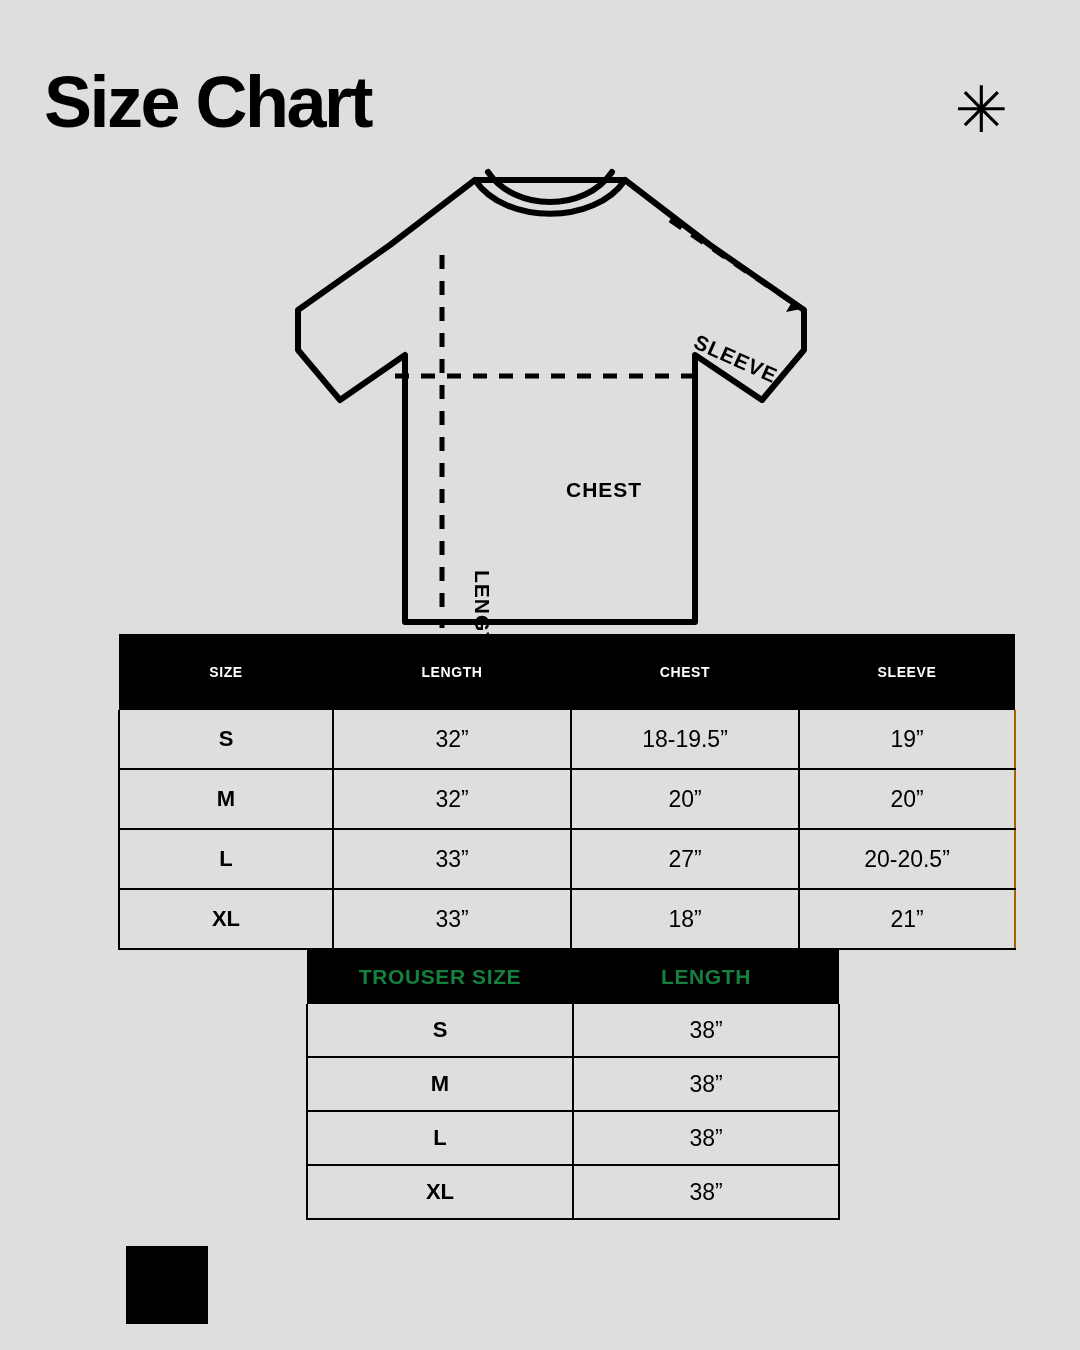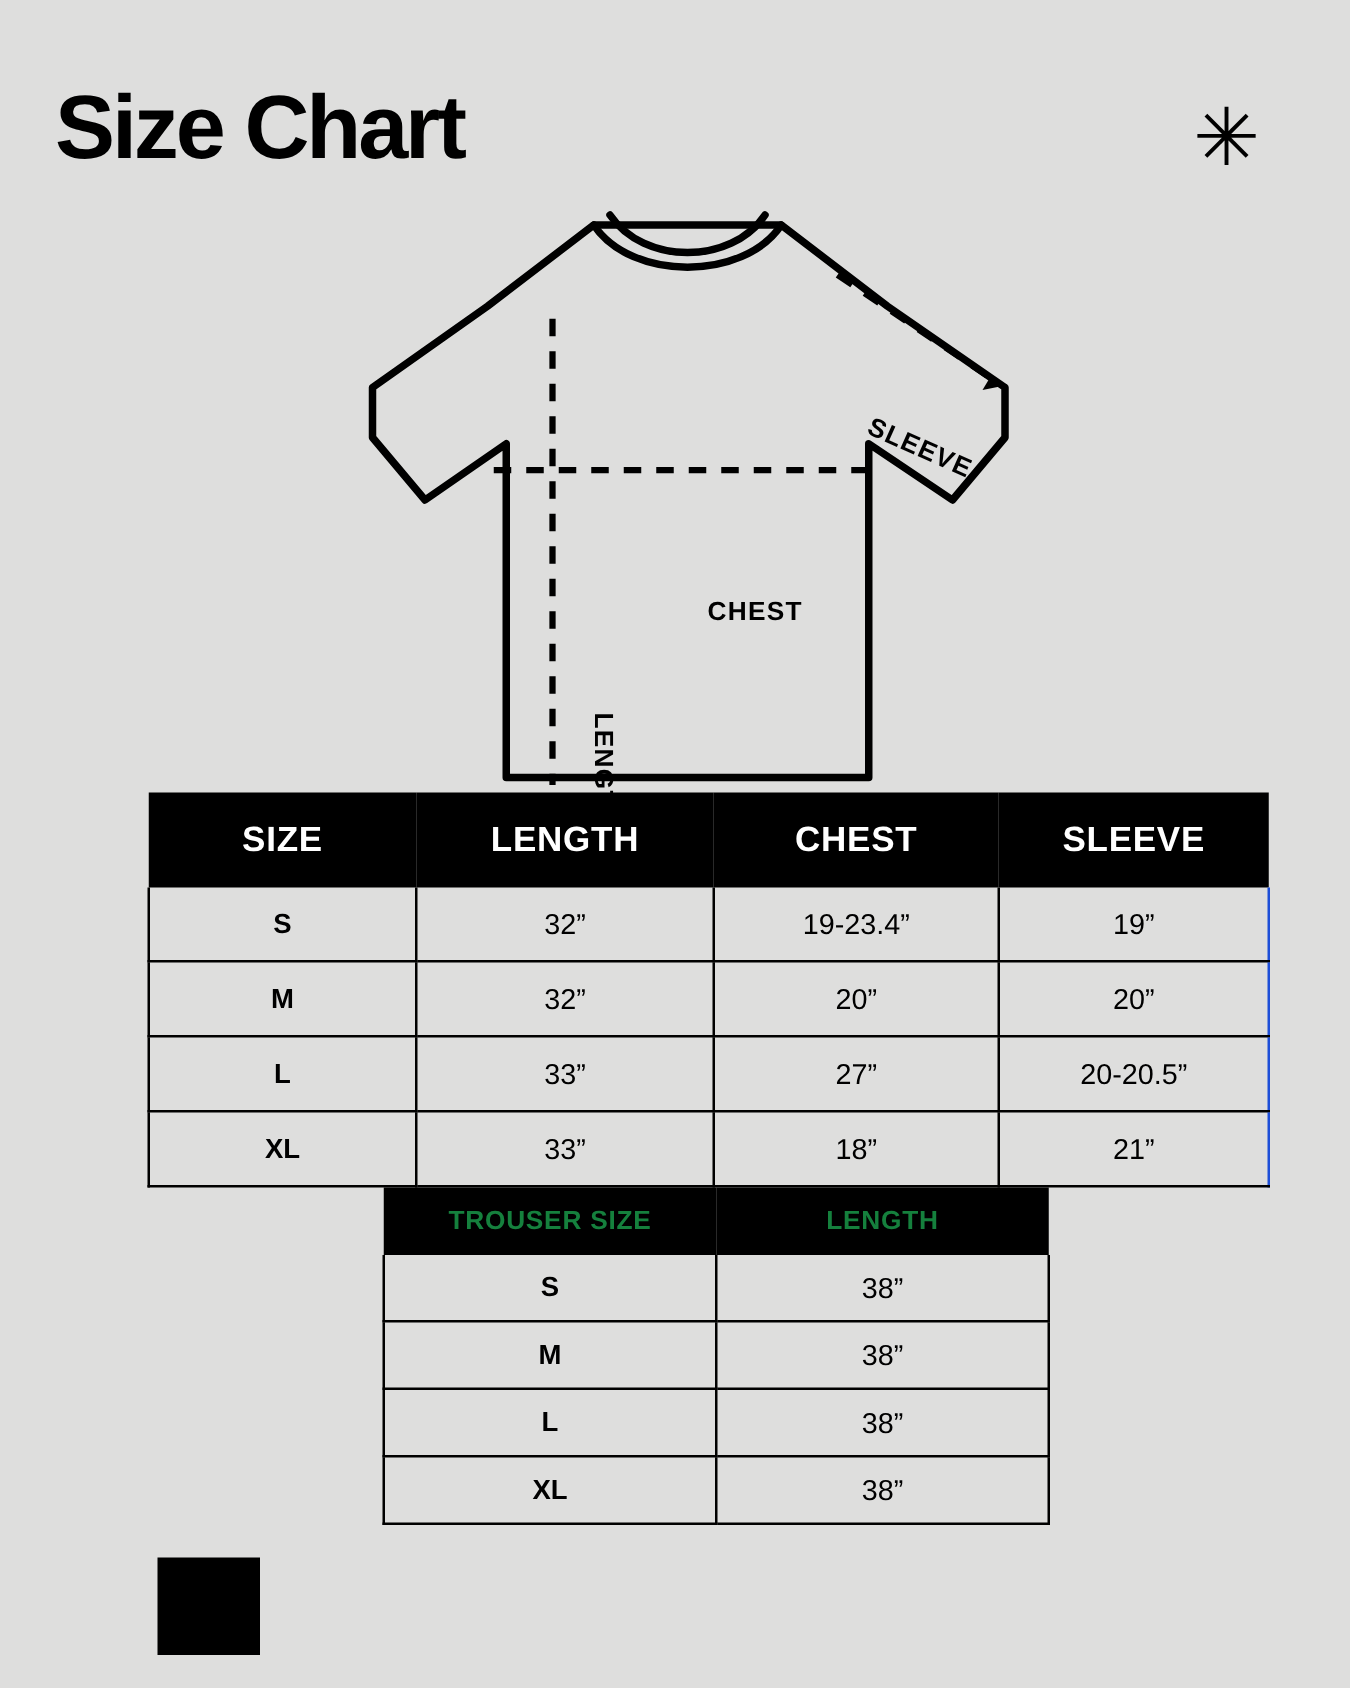--- a/index.html
+++ b/index.html
@@ -106,7 +106,7 @@
   .tbl-main th {
     background: #000;
     color: #fff;
-    font-size: 28px;
+    font-size: 14px;
     font-weight: 700;
     letter-spacing: 0.6px;
     height: 74px;

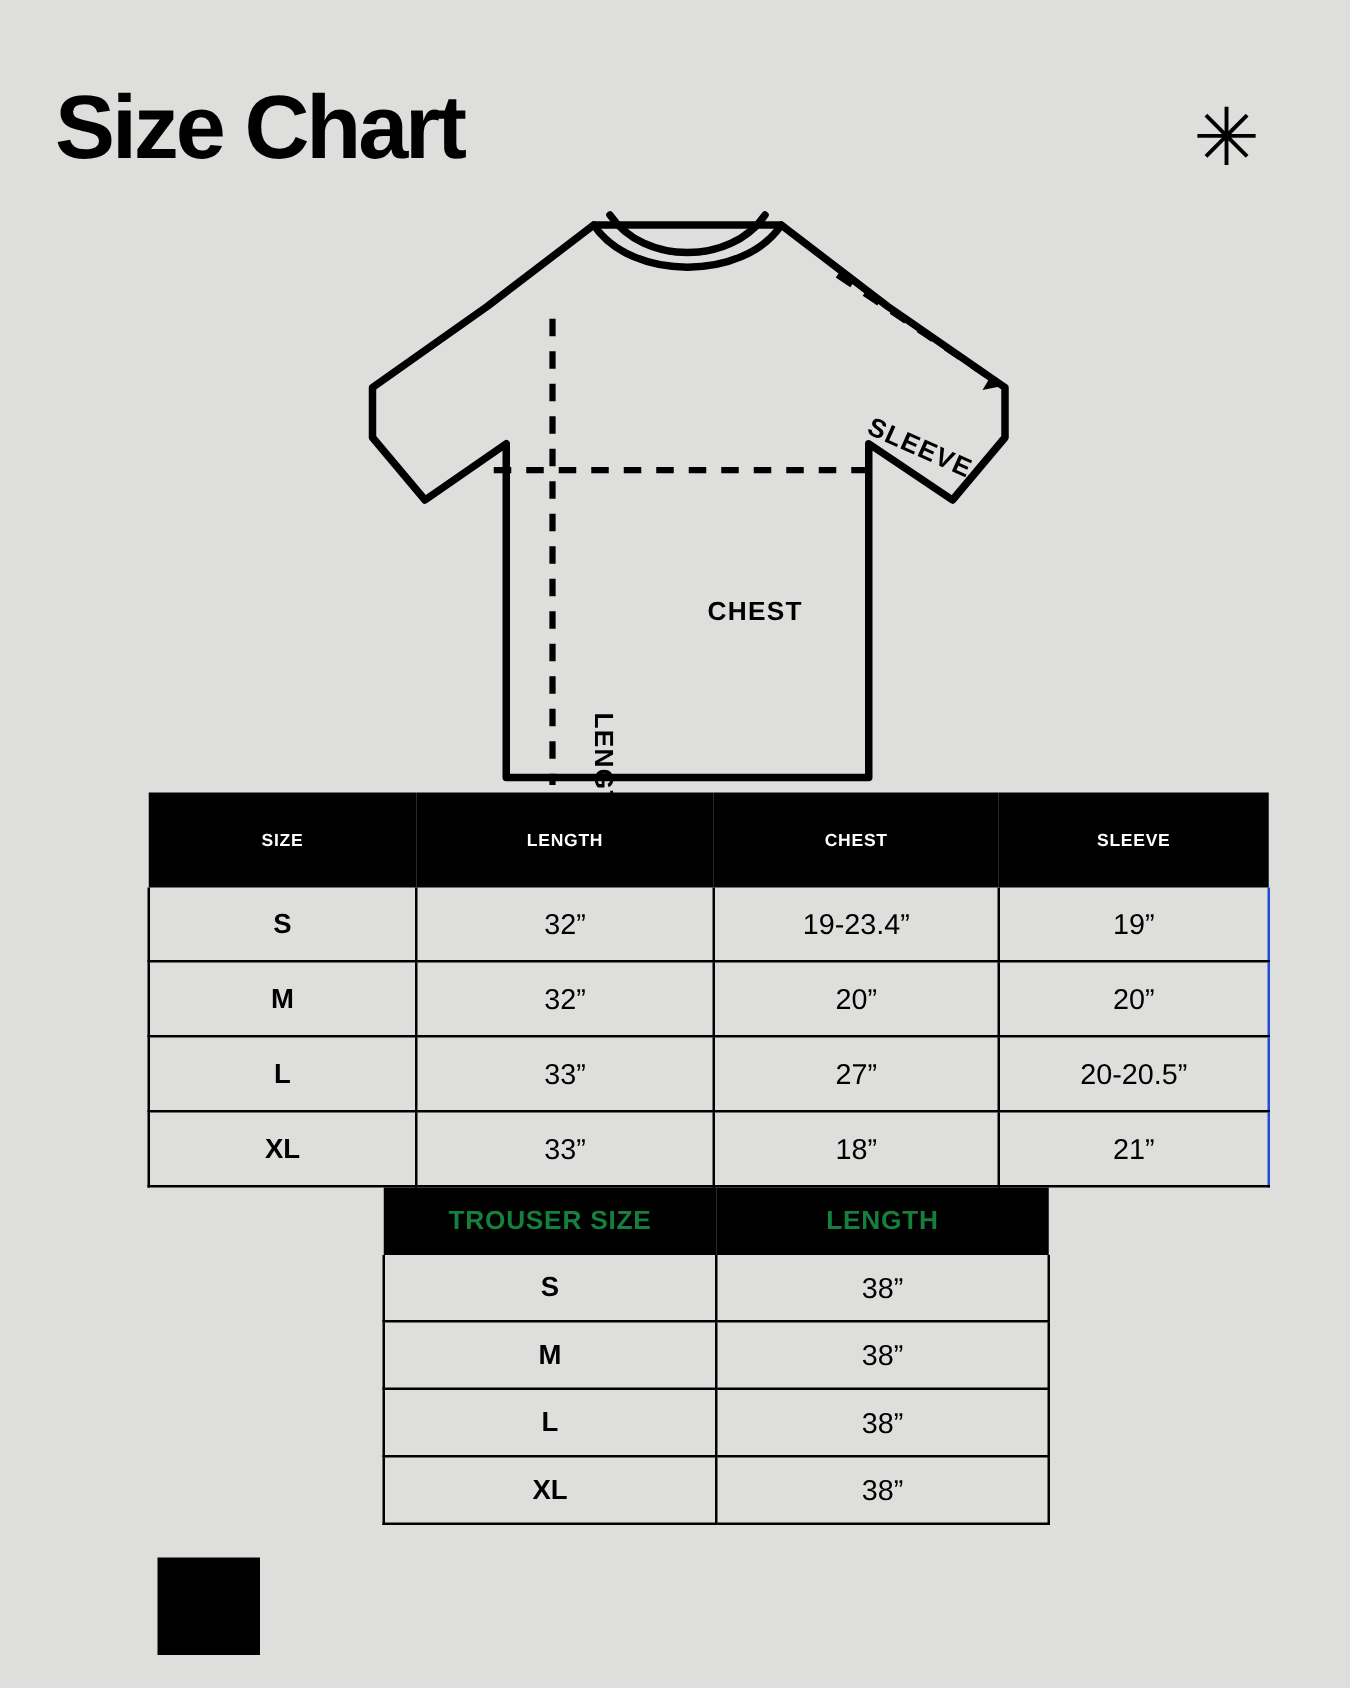--- a/index.html
+++ b/index.html
@@ -229,7 +229,7 @@
       <tr>
         <td class="size-cell">S</td>
         <td>32”</td>
-        <td>19-23.4”</td>
+        <td>18-19.5”</td>
         <td>19”</td>
       </tr>
       <tr>

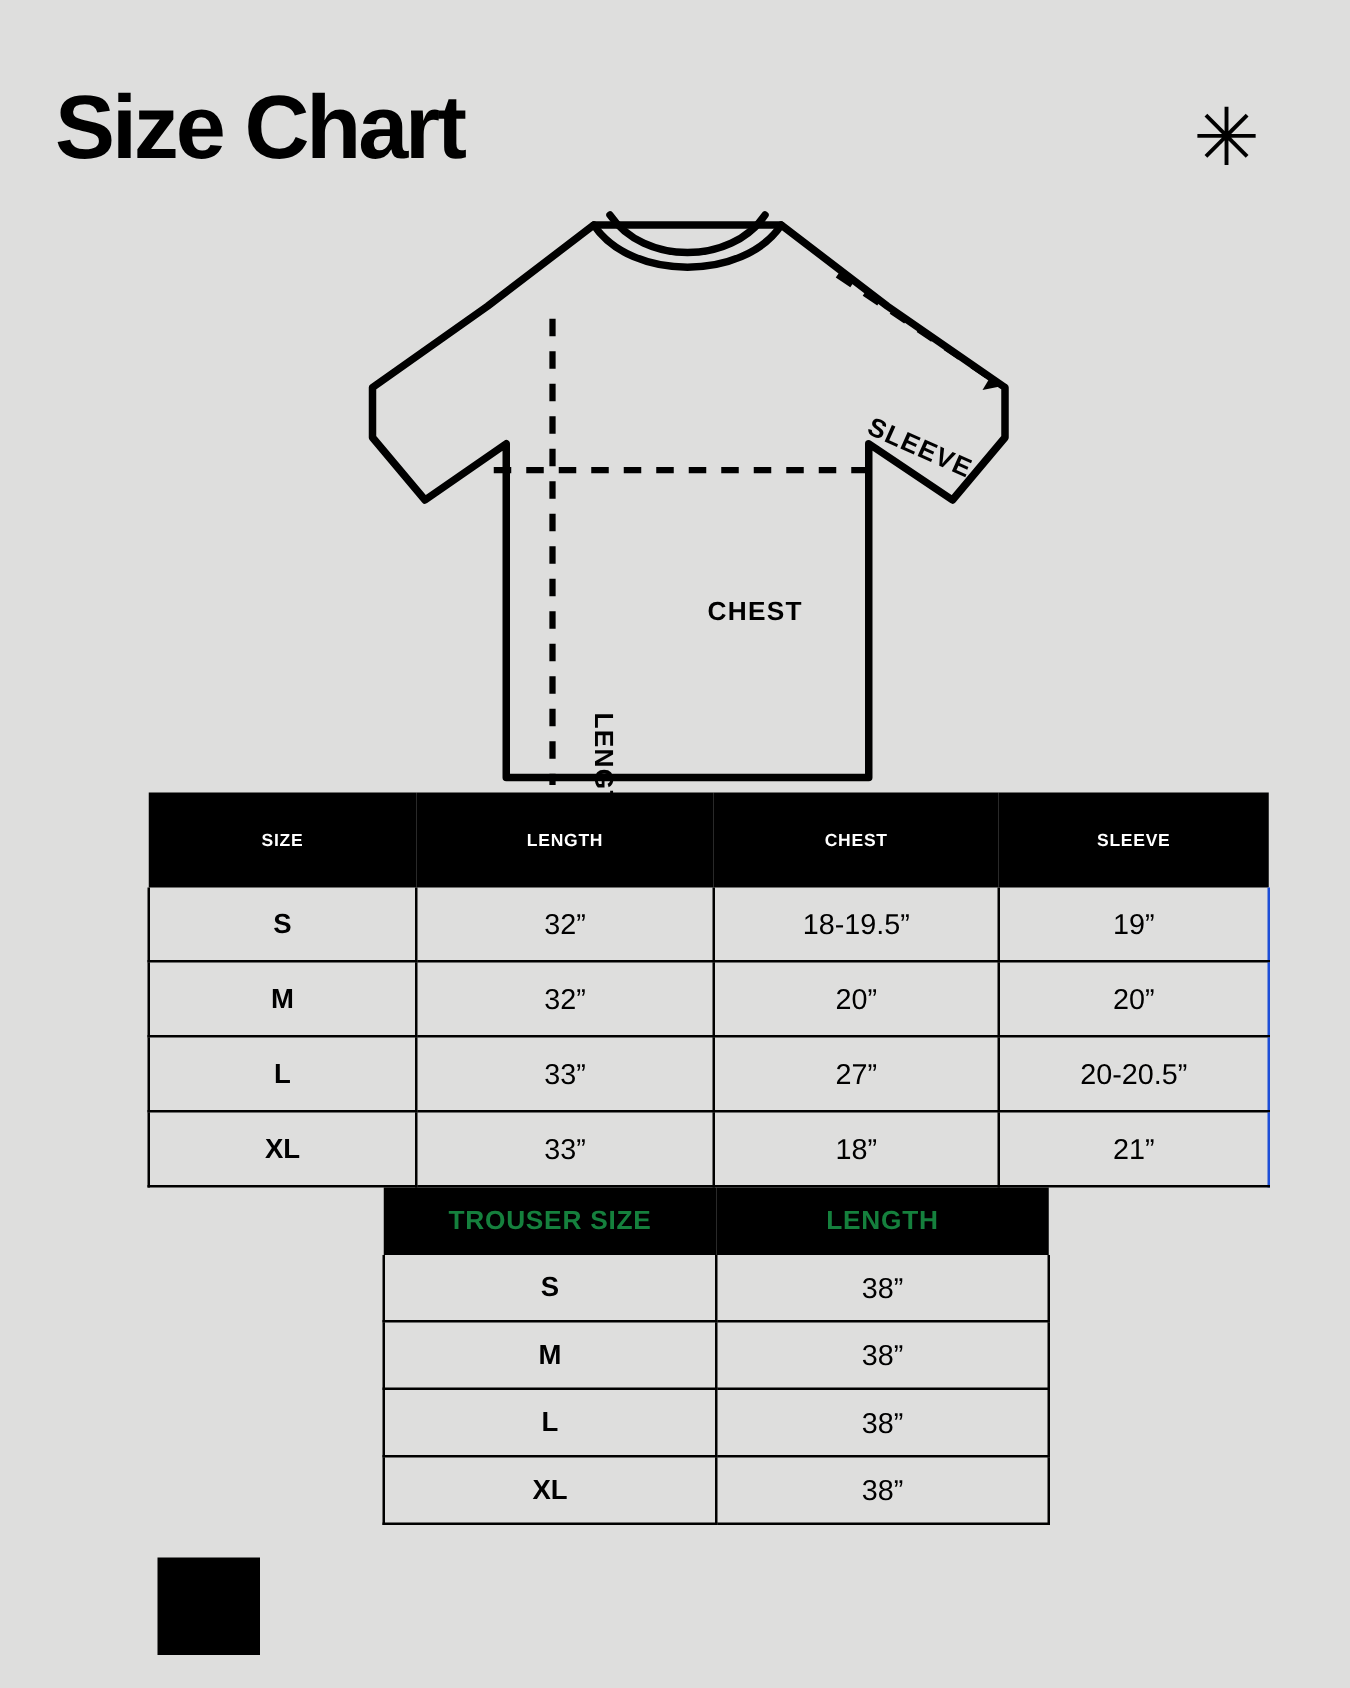--- a/index.html
+++ b/index.html
@@ -127,7 +127,7 @@
     border-top: none;
   }
   .tbl-main td:first-child { border-left: 2px solid #000; }
-  .tbl-main td:last-child { border-right: 2px solid #1d4ed8; }
+  .tbl-main td:last-child { border-right: 2px solid #a16207; }
 
   .tbl-trouser {
     position: absolute;

